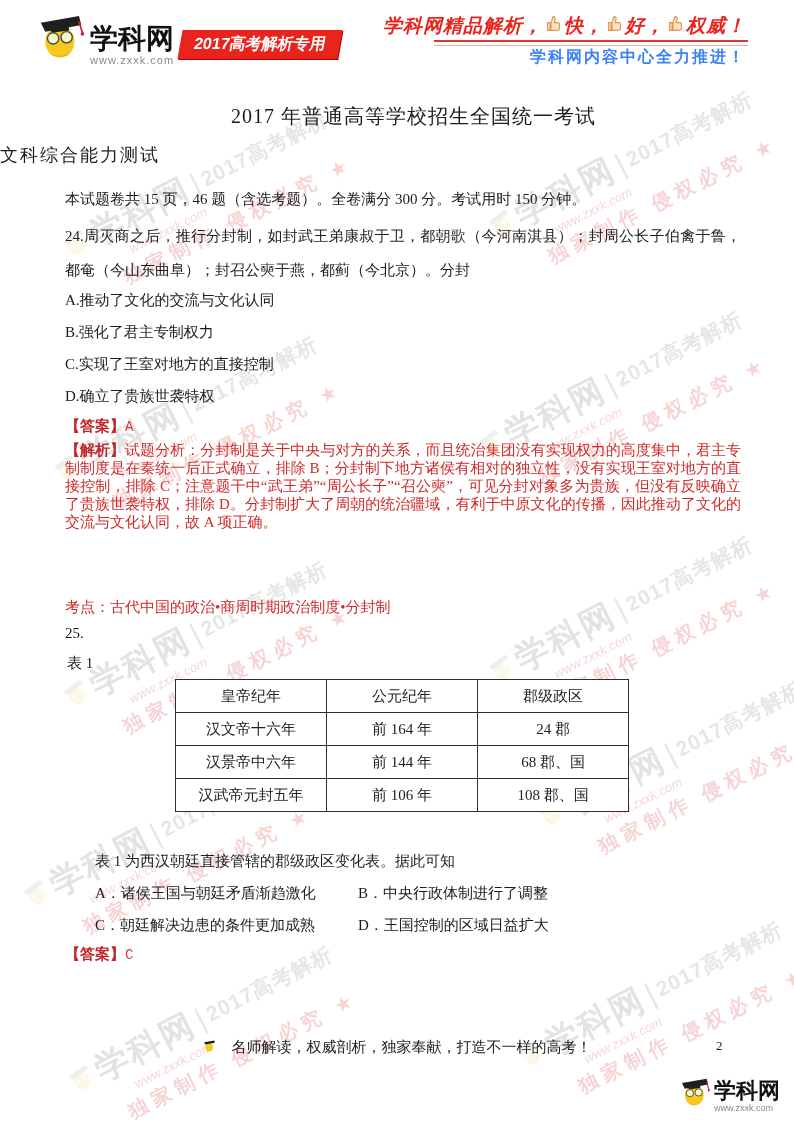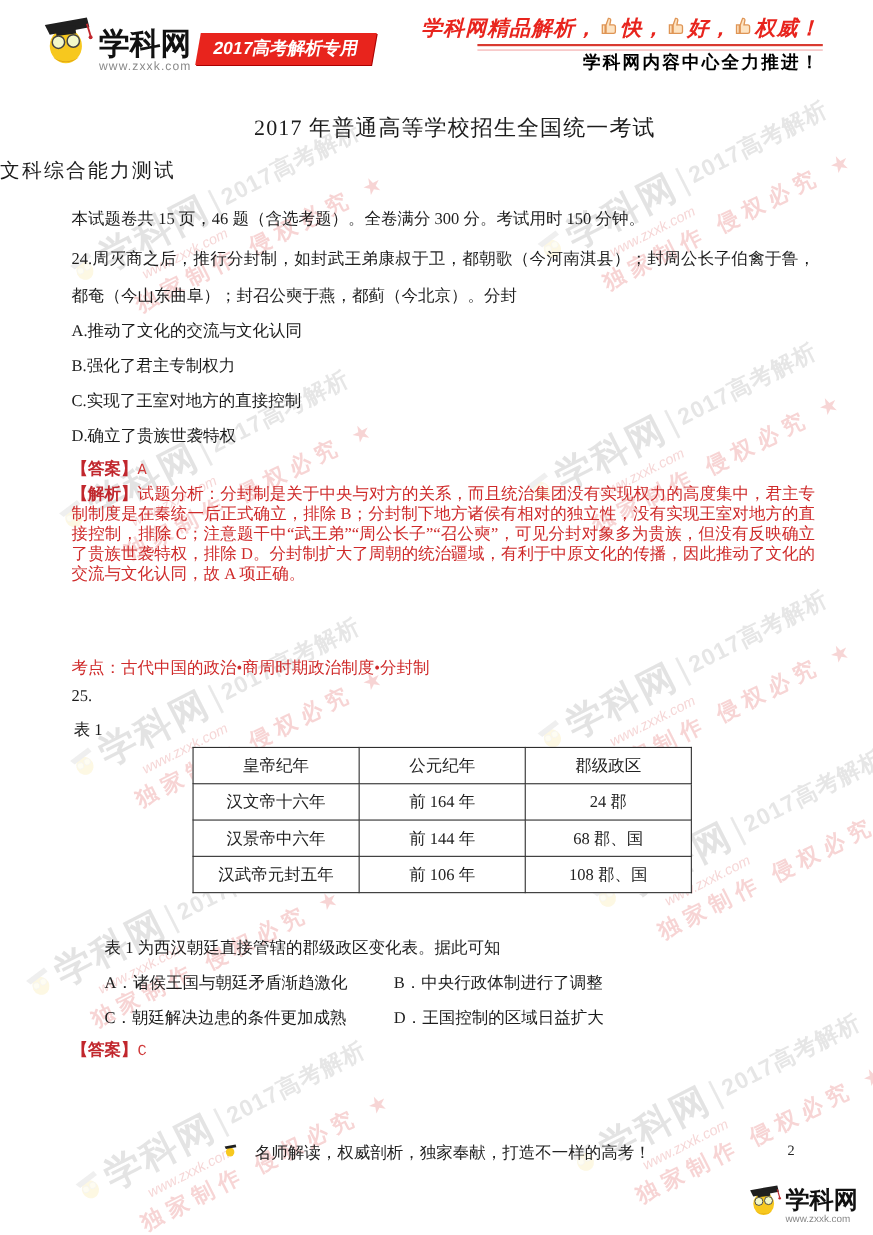--- a/index.html
+++ b/index.html
@@ -35,7 +35,7 @@
   .slogan{display:flex;align-items:center;gap:2px;color:#e8241d;font-weight:bold;
           font-size:19px;font-style:italic;font-family:"Liberation Serif",serif;letter-spacing:1px;}
   .slogan-underline{width:314px;height:3px;border-top:2px solid #d93a30;border-bottom:1px solid #f3a8a8;}
-  .sub-slogan{color:#000000;font-weight:bold;font-size:16px;letter-spacing:2px;
+  .sub-slogan{color:#3b82f6;font-weight:bold;font-size:16px;letter-spacing:2px;
               font-family:"Liberation Sans",sans-serif;}
   
   .title{left:0;right:0;text-align:center;font-size:20px;font-weight:normal;letter-spacing:1px;margin-left:33px;}

